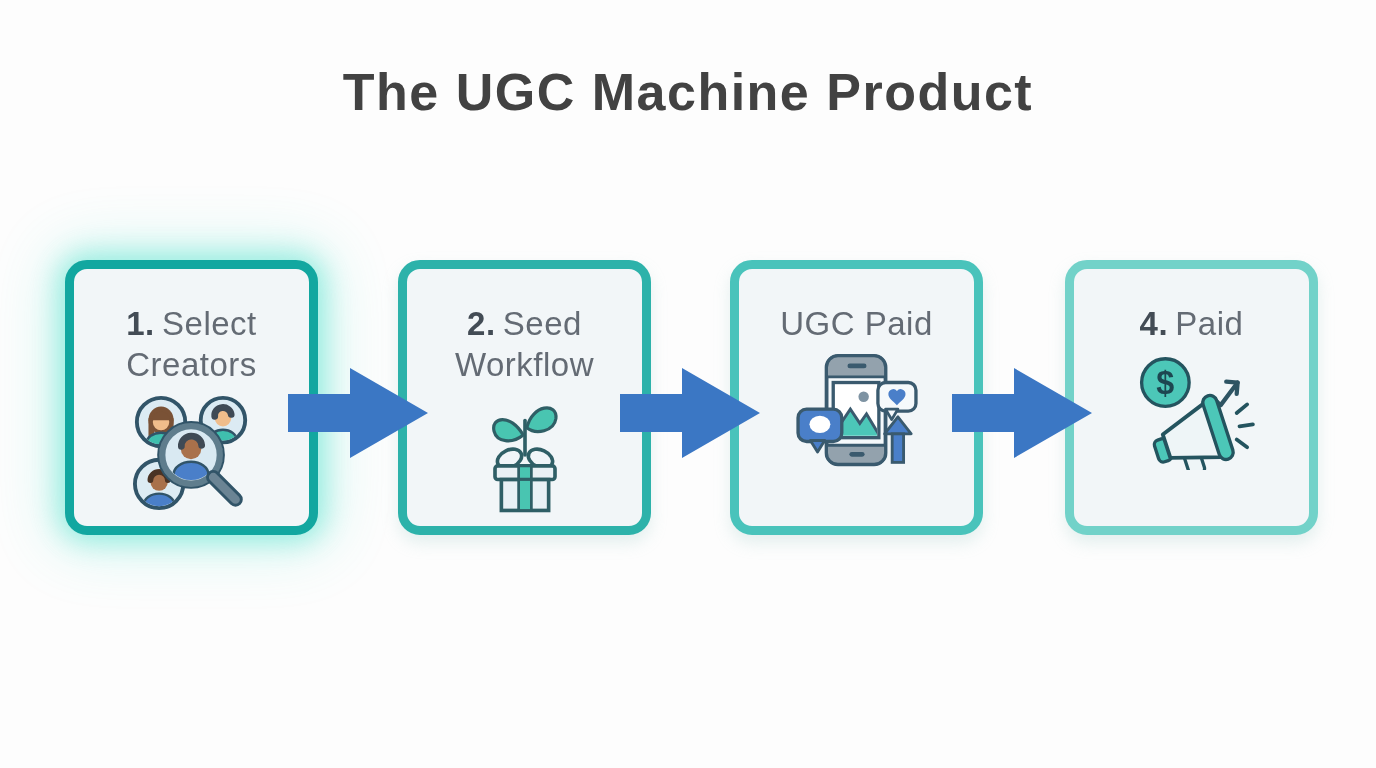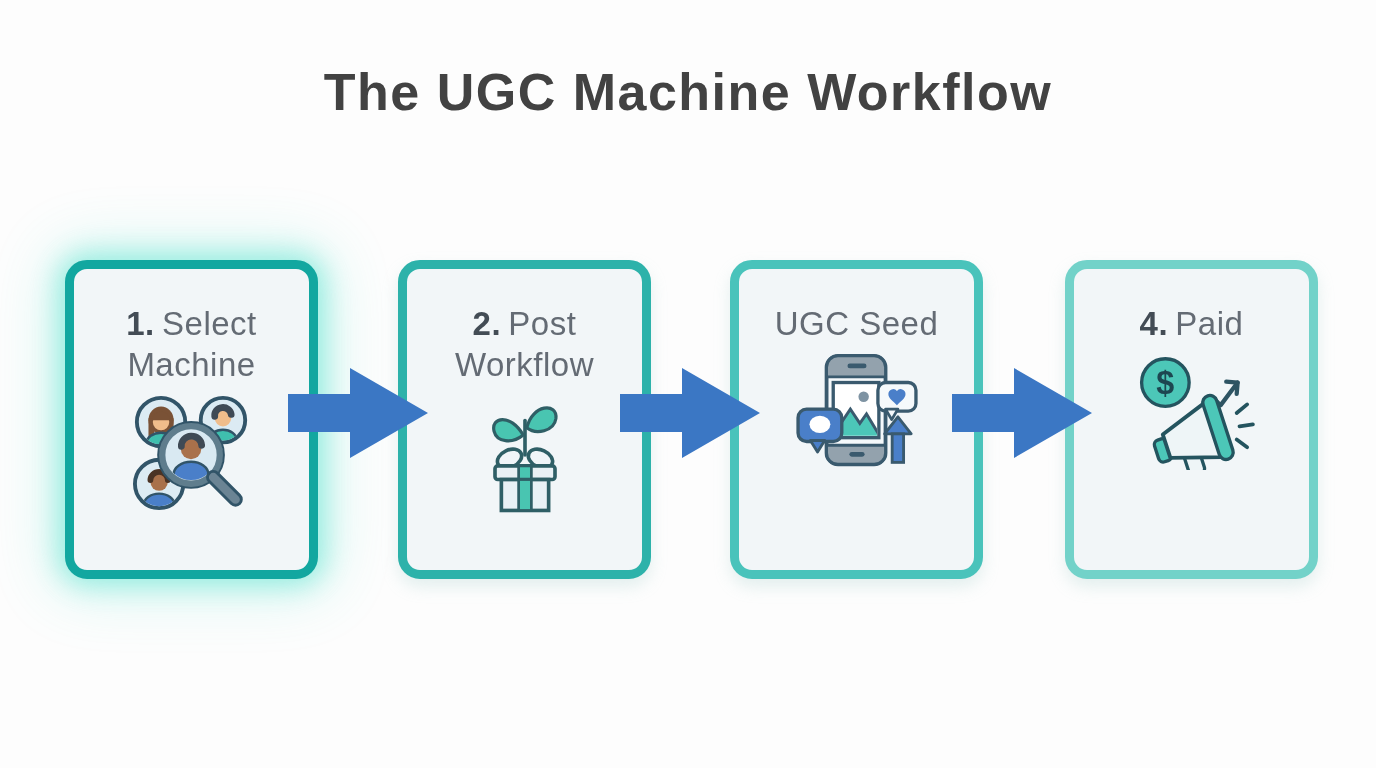--- a/index.html
+++ b/index.html
@@ -65,7 +65,7 @@
 </head>
 <body>
 
-<div class="title">The UGC Machine Workflow</div>
+<div class="title">The UGC Machine Product</div>
 
 <div class="card glow" style="left: 65px; border-color: rgb(18, 167, 160);">
   <div class="card-text">

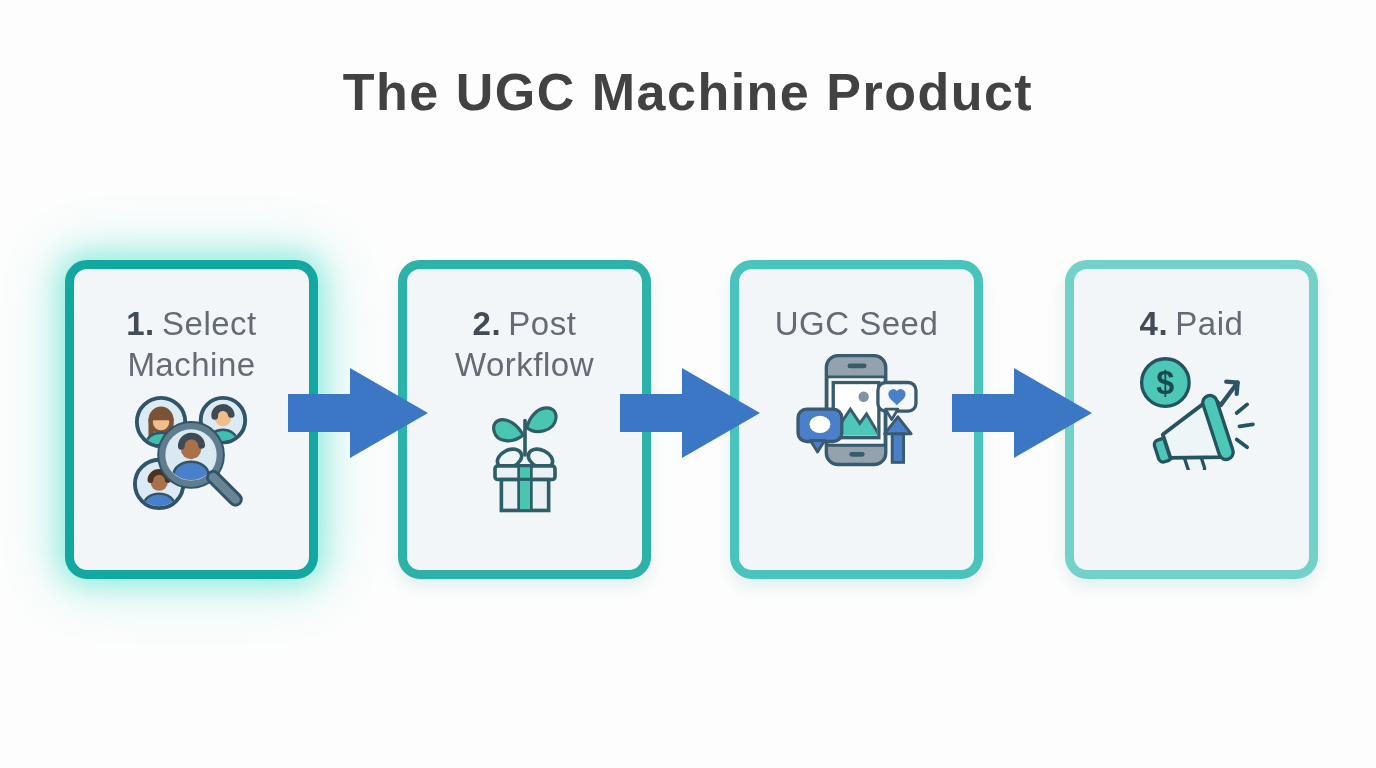--- a/index.html
+++ b/index.html
@@ -23,7 +23,7 @@
     position: absolute;
     top: 260px;
     width: 253px;
-    height: 319px;
+    height: 275px;
     background: #f2f6f8;
     border: 9px solid #2db2aa;
     border-radius: 22px;

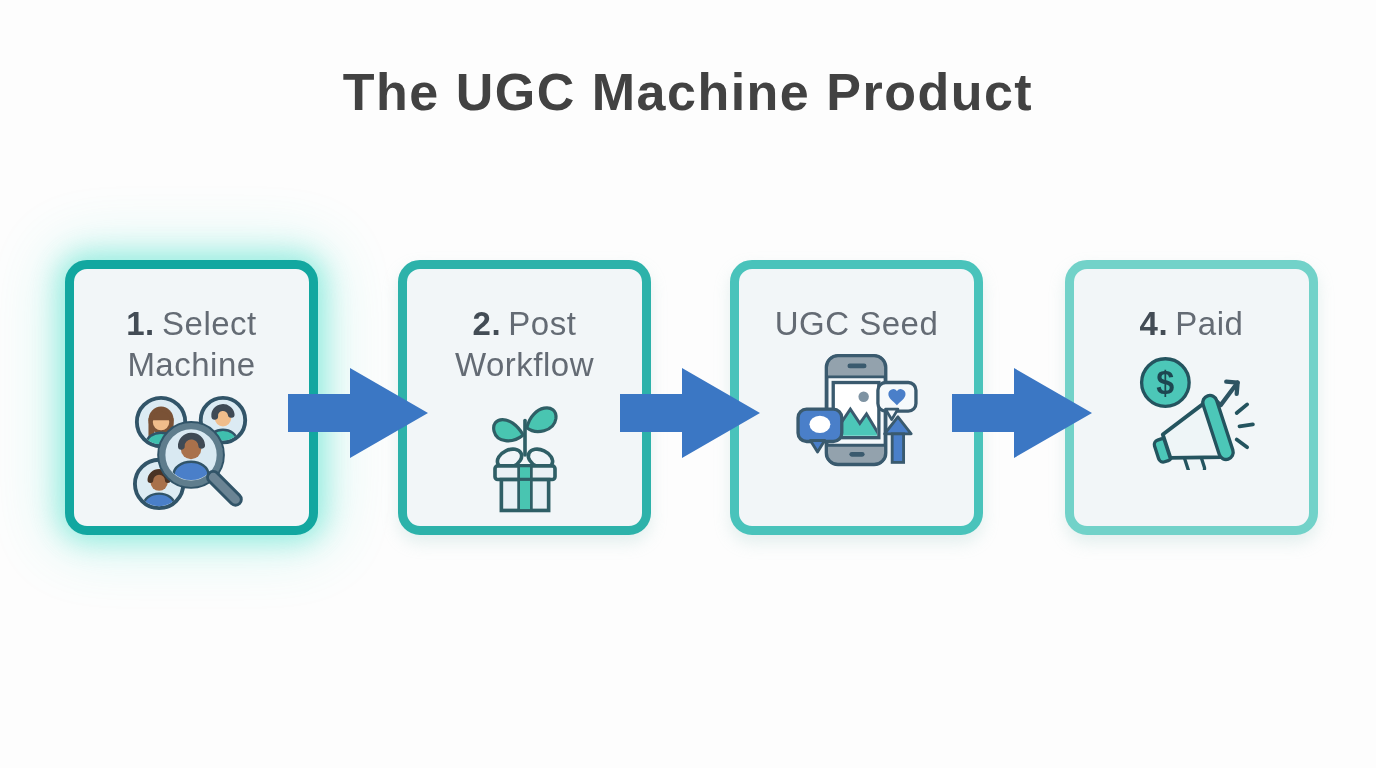--- a/index.html
+++ b/index.html
@@ -138,7 +138,7 @@
 
 <div class="card" style="left: 398px; border-color: rgb(45, 178, 170);">
   <div class="card-text">
-    <div><span class="num">2.</span><span>Post</span></div>
+    <div><span class="num">2.</span><span>Seed</span></div>
     <div>Workflow</div>
   </div>
   <div class="icon-wrap">

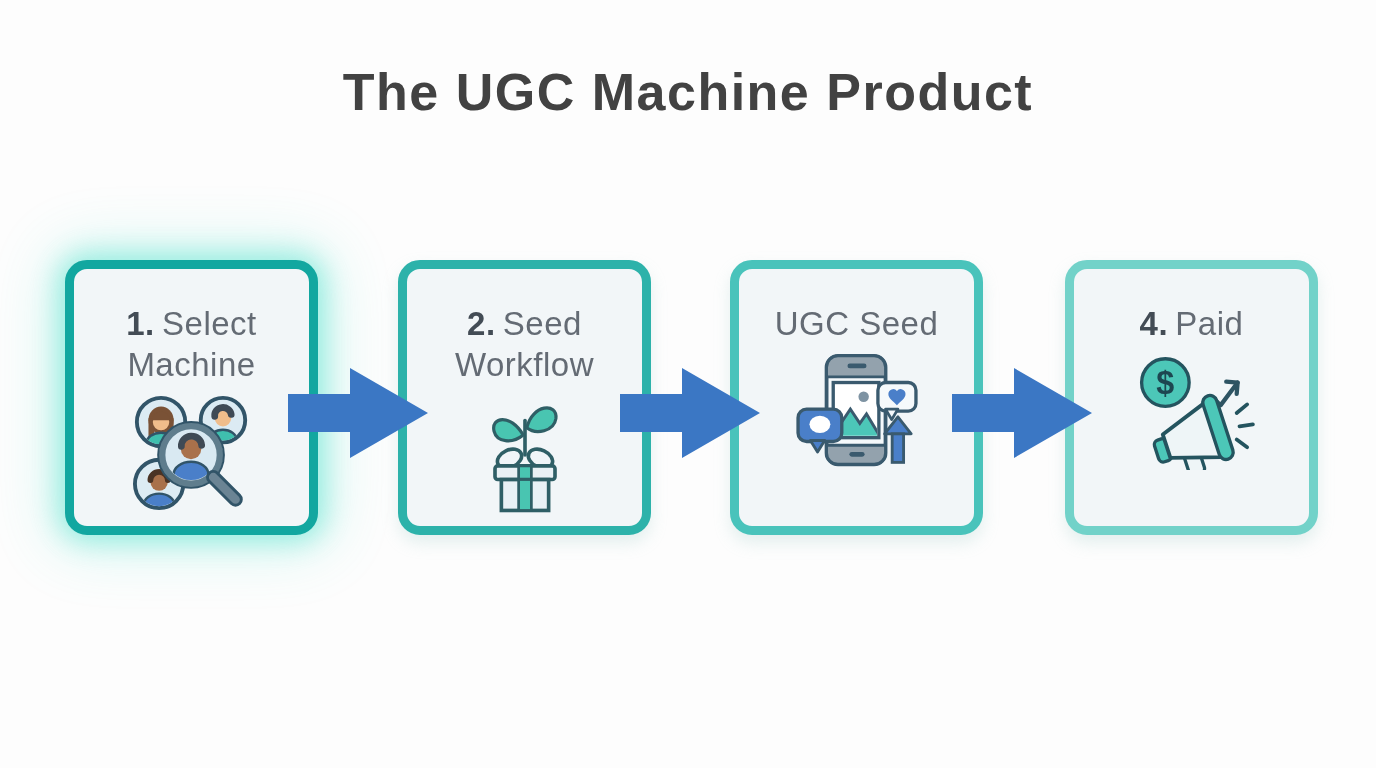--- a/index.html
+++ b/index.html
@@ -158,7 +158,7 @@
 
 <div class="card" style="left: 730px; border-color: rgb(73, 195, 187);">
   <div class="card-text">
-    <div>UGC Seed</div>
+    <div>UGC Paid</div>
   </div>
   <div class="icon-wrap">
     <svg width="126" height="116" viewBox="0 0 132 122">

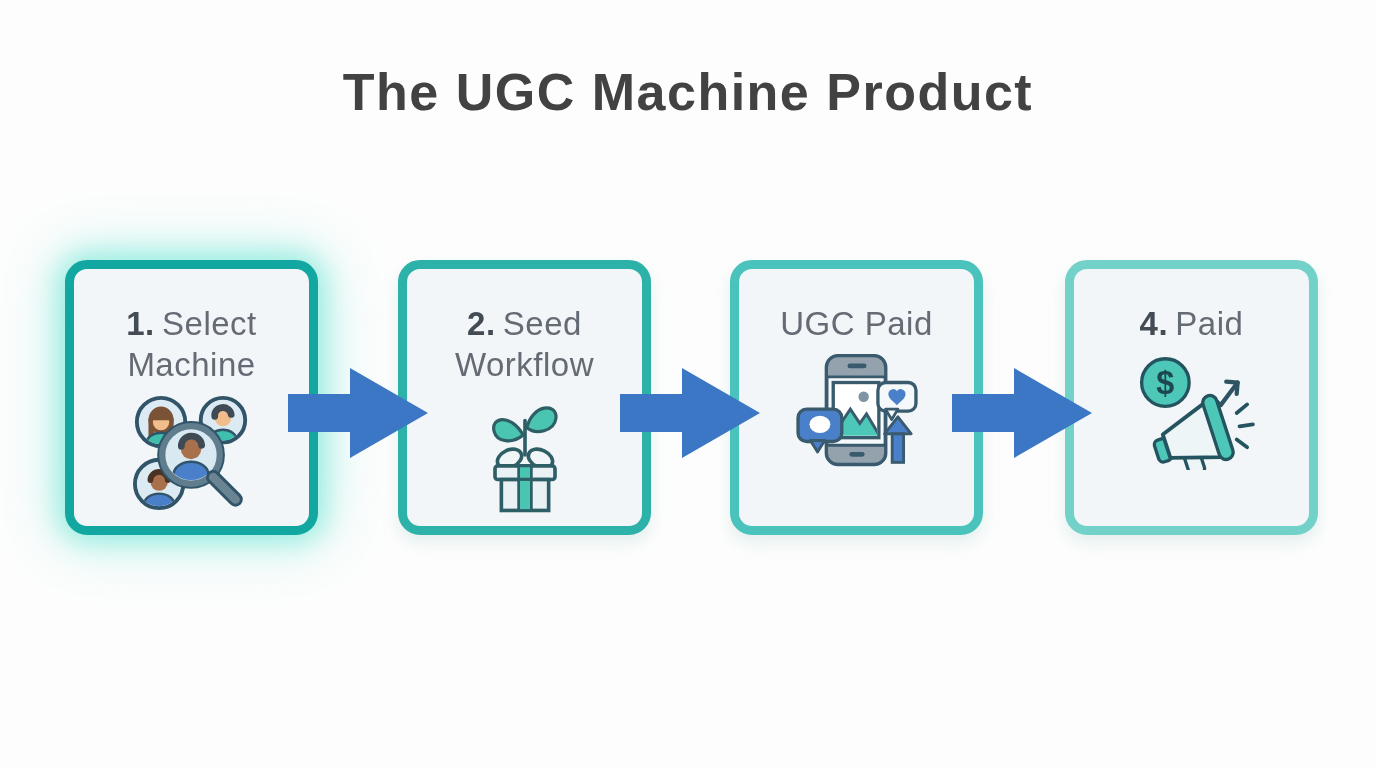--- a/index.html
+++ b/index.html
@@ -70,7 +70,7 @@
 <div class="card glow" style="left: 65px; border-color: rgb(18, 167, 160);">
   <div class="card-text">
     <div><span class="num">1.</span><span>Select</span></div>
-    <div>Machine</div>
+    <div>Creators</div>
   </div>
   <div class="icon-wrap">
     <svg width="126" height="118" viewBox="0 0 130 122">

